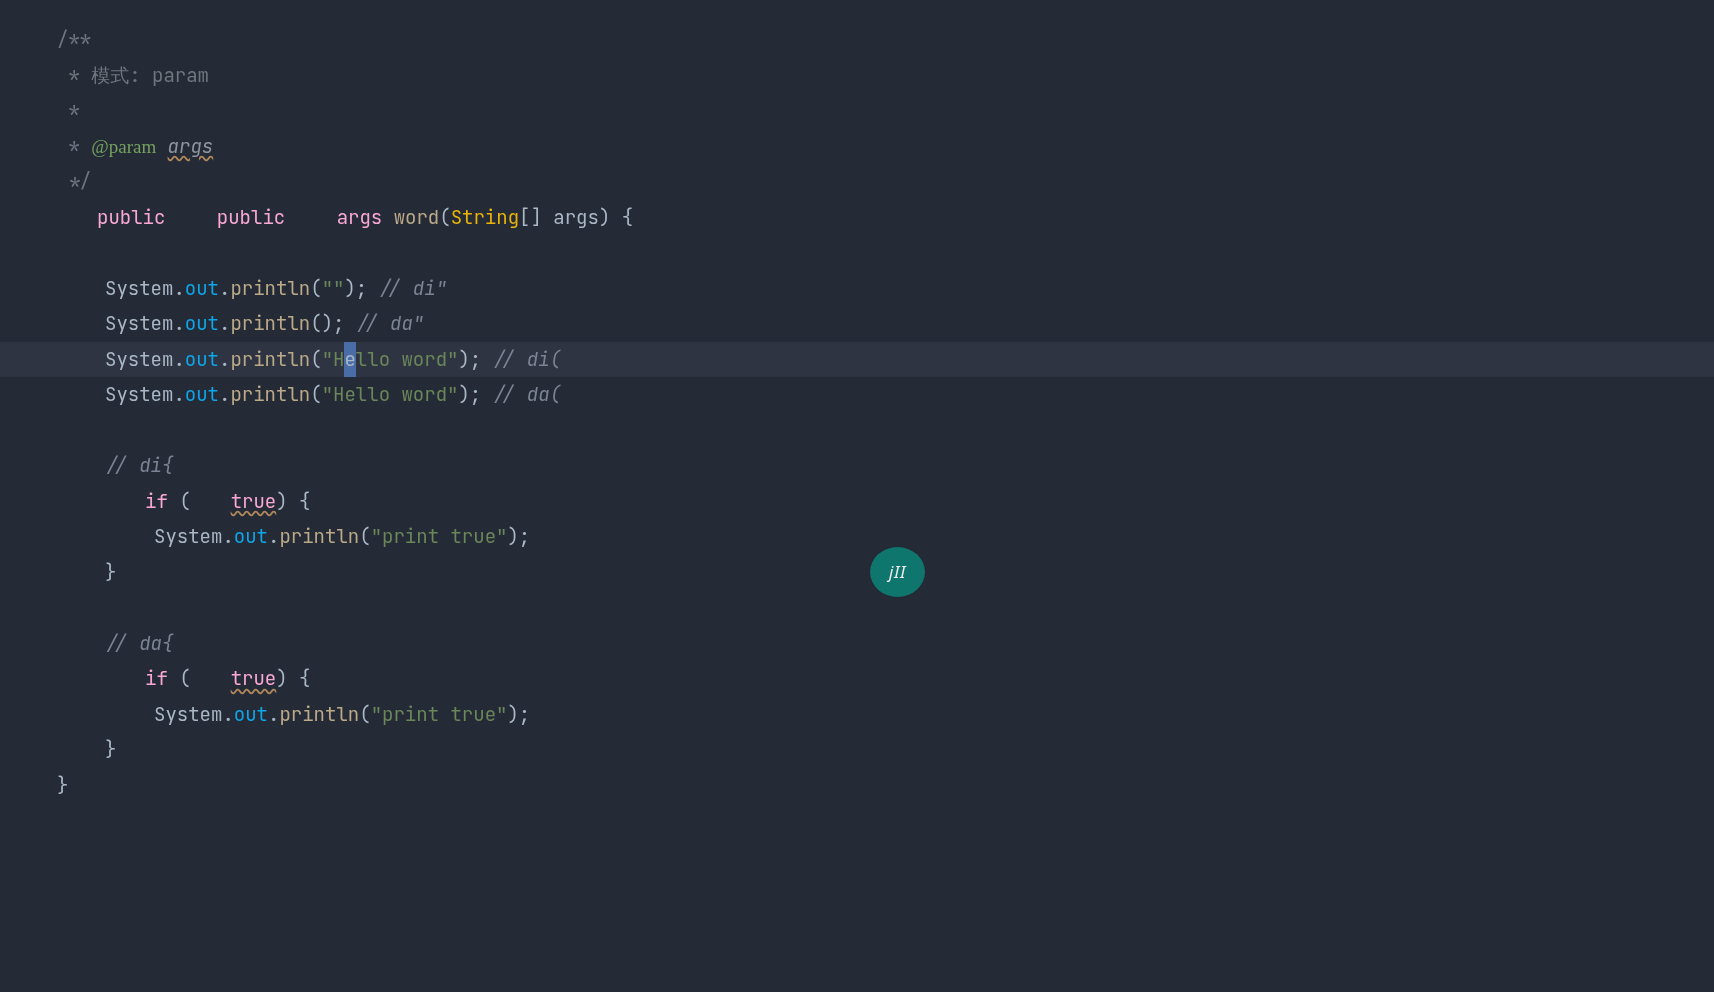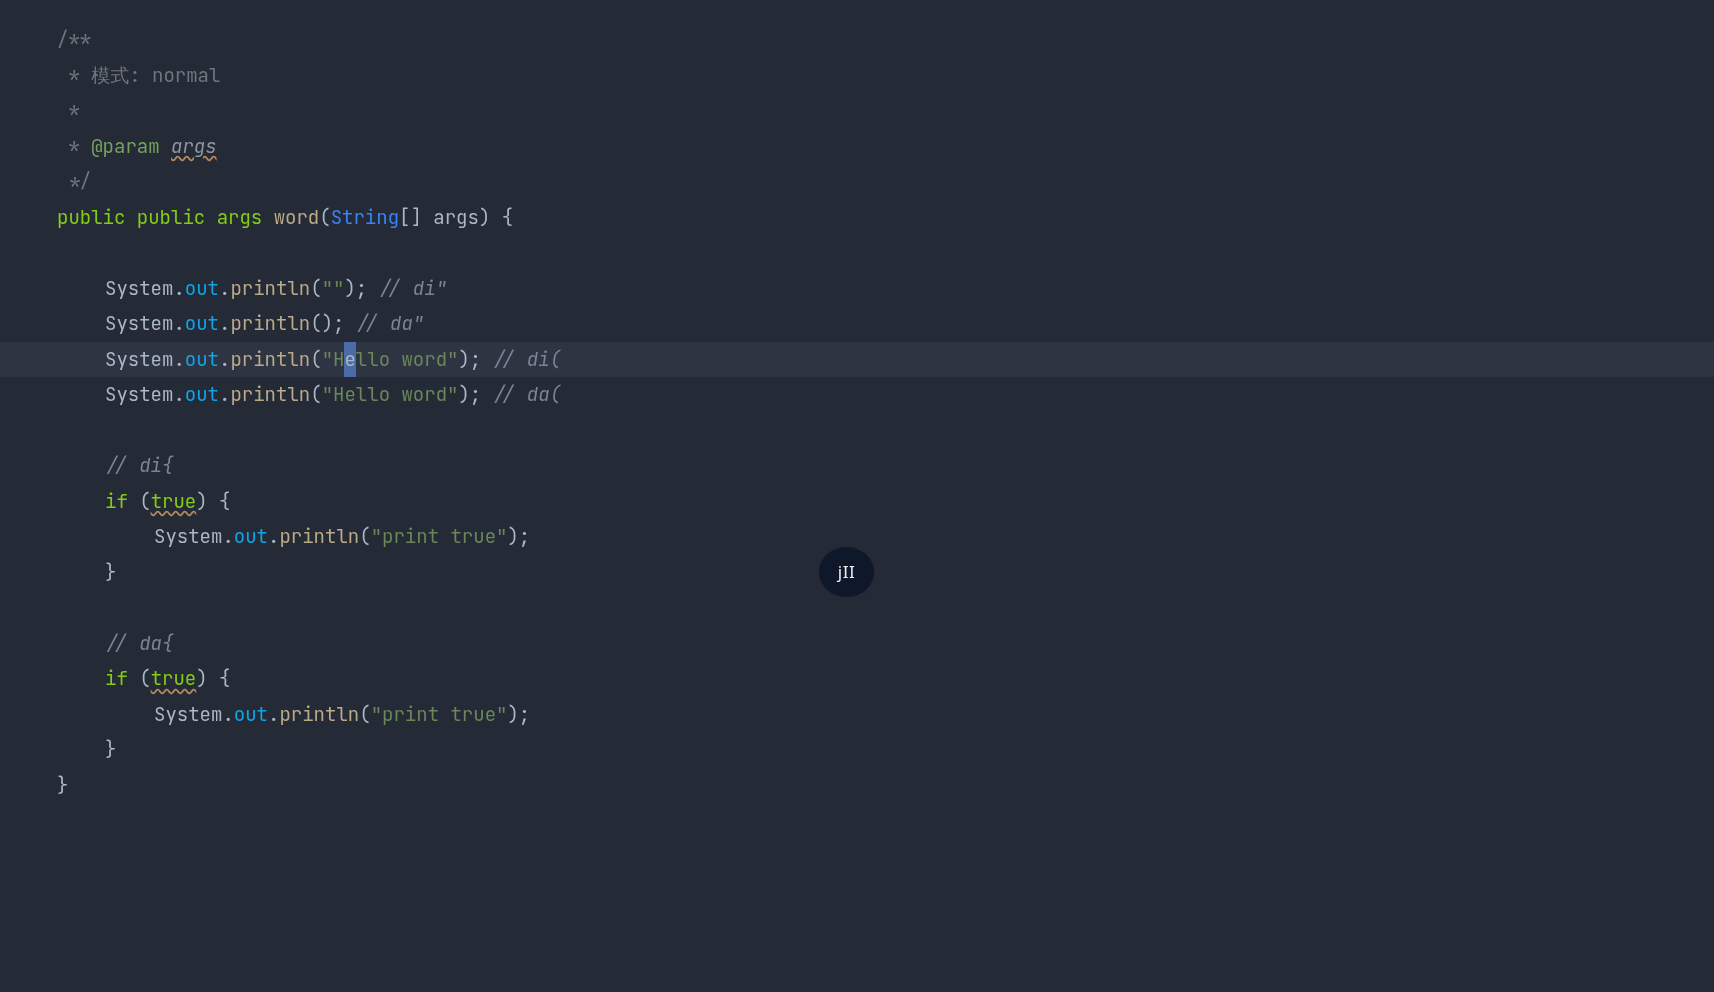--- a/index.html
+++ b/index.html
@@ -77,7 +77,7 @@
 
   <div class="line"><span class="doc-comment">/**</span></div>
 
-  <div class="line"><span class="doc-comment"> * </span><span class="doc-comment">模式: normal</span></div>
+  <div class="line"><span class="doc-comment"> * </span><span class="doc-comment">模式: param</span></div>
 
   <div class="line"><span class="doc-comment"> *</span></div>
 

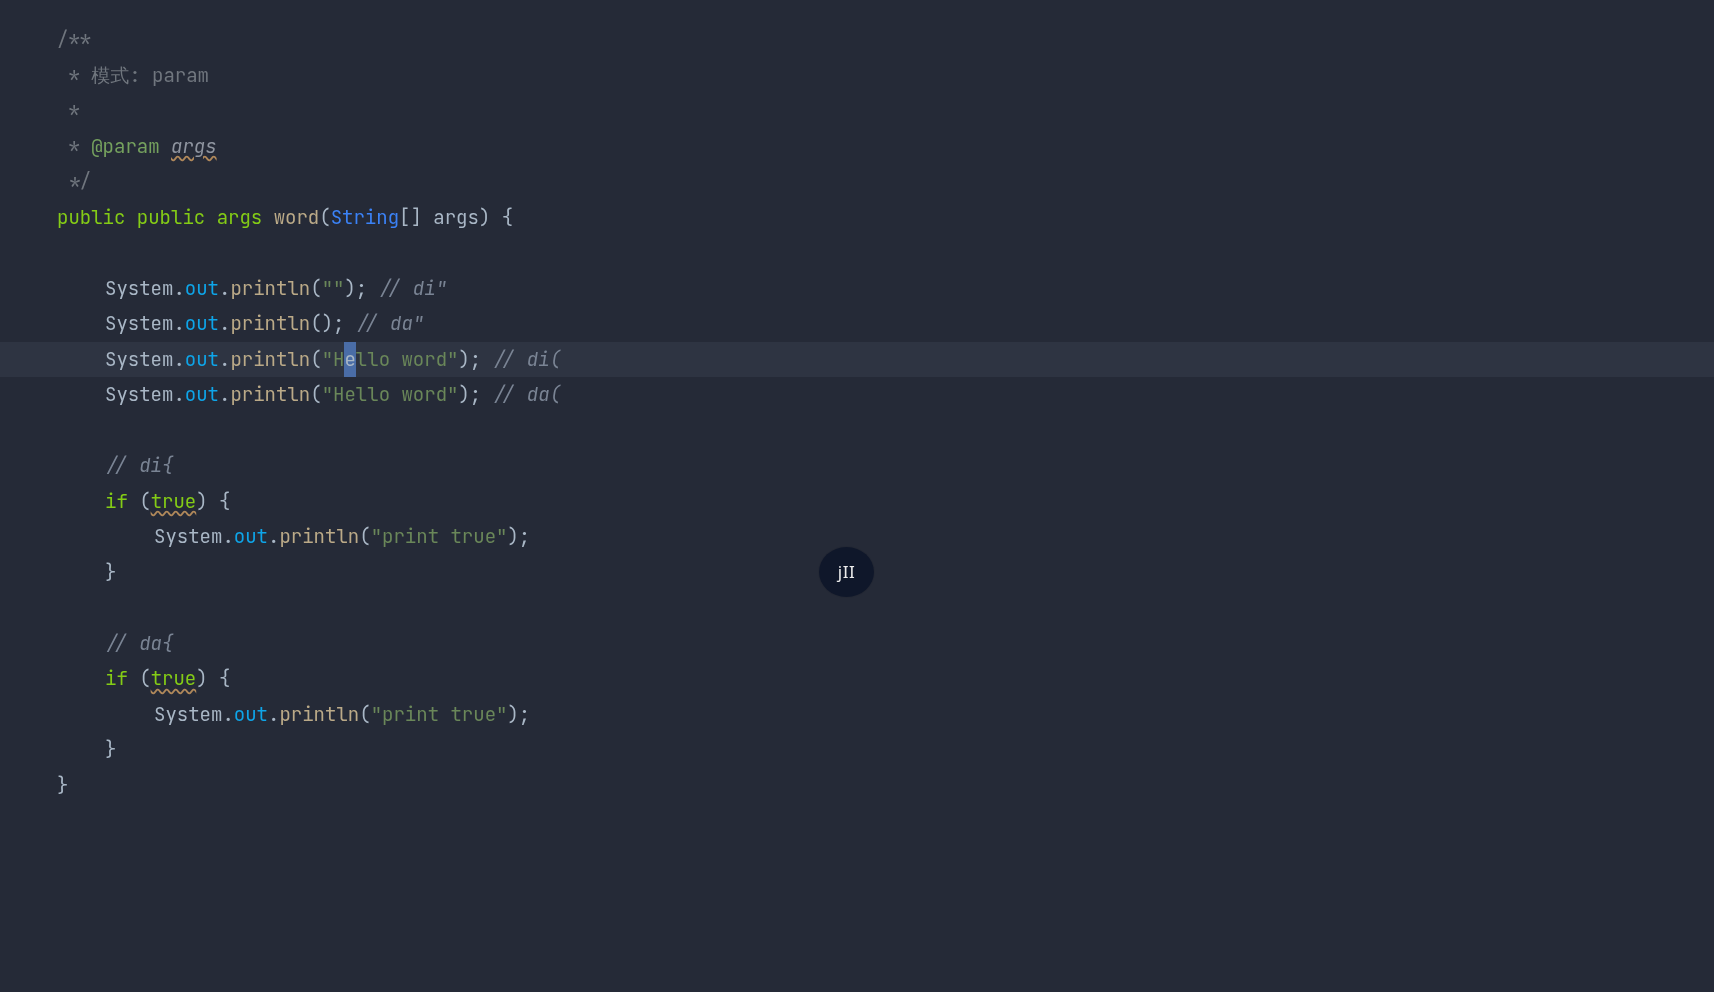--- a/index.html
+++ b/index.html
@@ -33,7 +33,7 @@
   .indent2 { padding-left: 154px; }
   .comment-italic { color: #7A8494; font-style: italic; }
   .doc-comment { color: #70767E; }
-  .doc-tag { color: #75A15E; }
+  .doc-tag { color: #75A15E; font-family: Liberation Serif, serif; }
   .doc-param { color: #8F95A0; font-style: italic; }
   .keyword { color: #84cc16; }
   .field { color: #0ea5e9; }

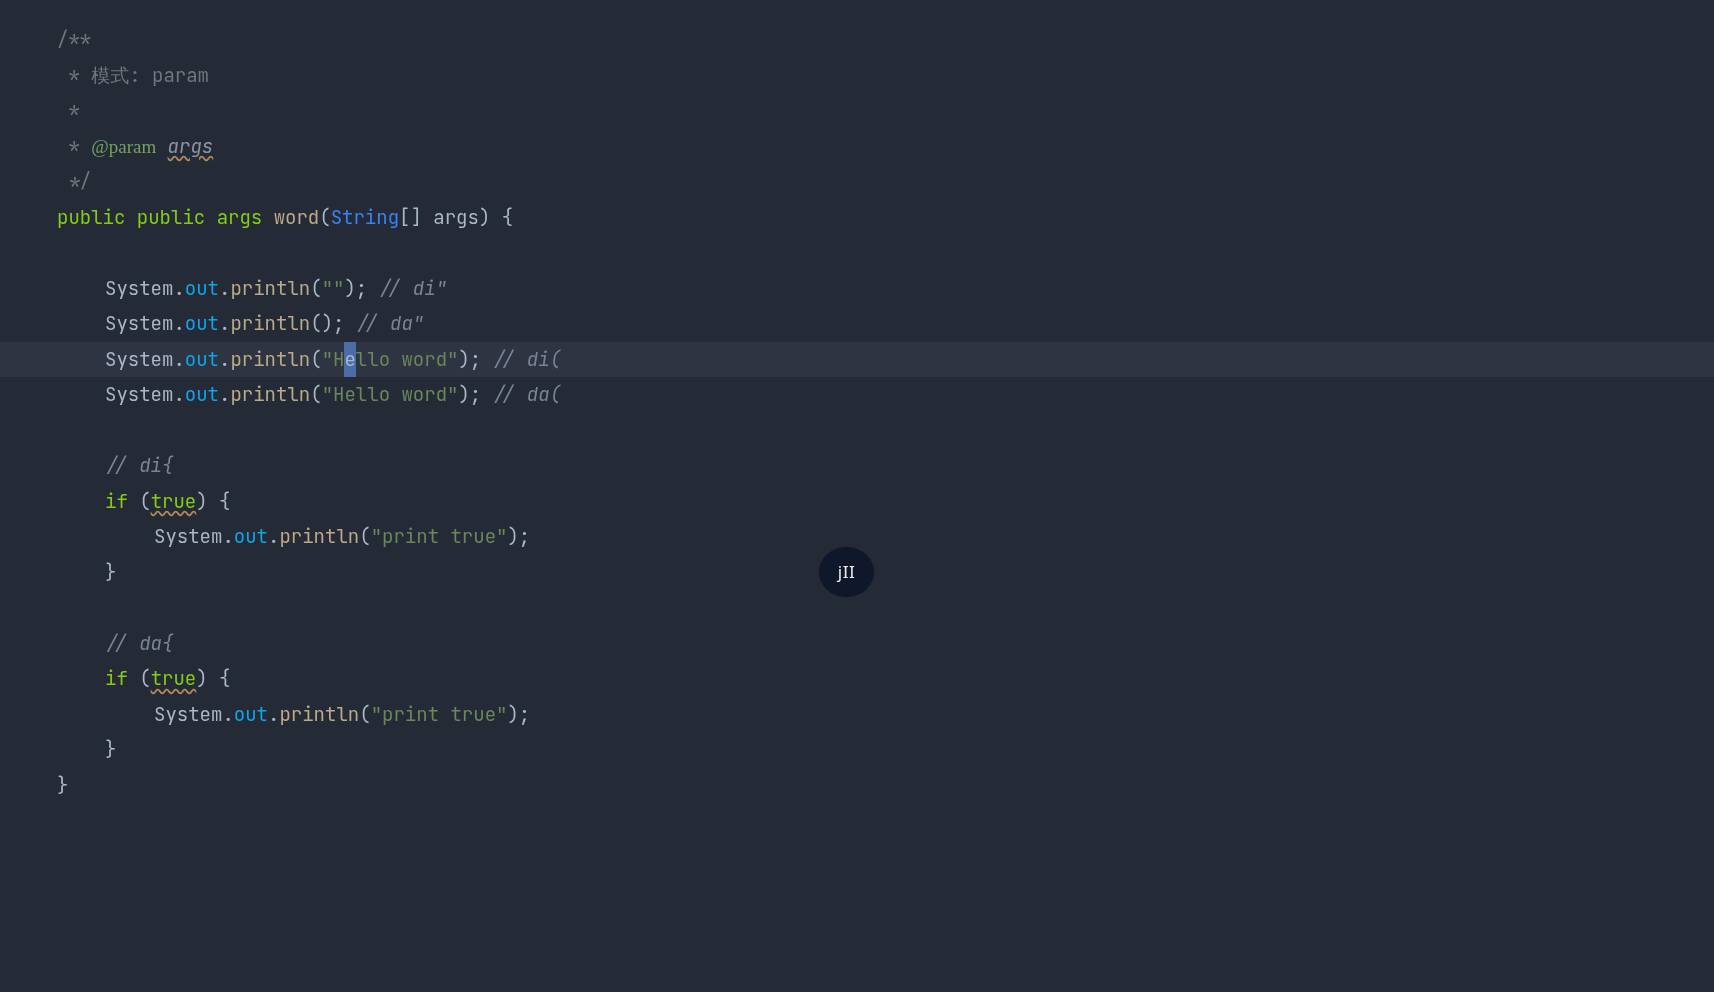--- a/index.html
+++ b/index.html
@@ -35,7 +35,7 @@
   .doc-comment { color: #70767E; }
   .doc-tag { color: #75A15E; font-family: Liberation Serif, serif; }
   .doc-param { color: #8F95A0; font-style: italic; }
-  .keyword { color: #84cc16; }
+  .keyword { color: #f9a8d4; margin-left: 40px; }
   .field { color: #0ea5e9; }
   .method { color: #BBAA88; }
   .string { color: #6A8759; }

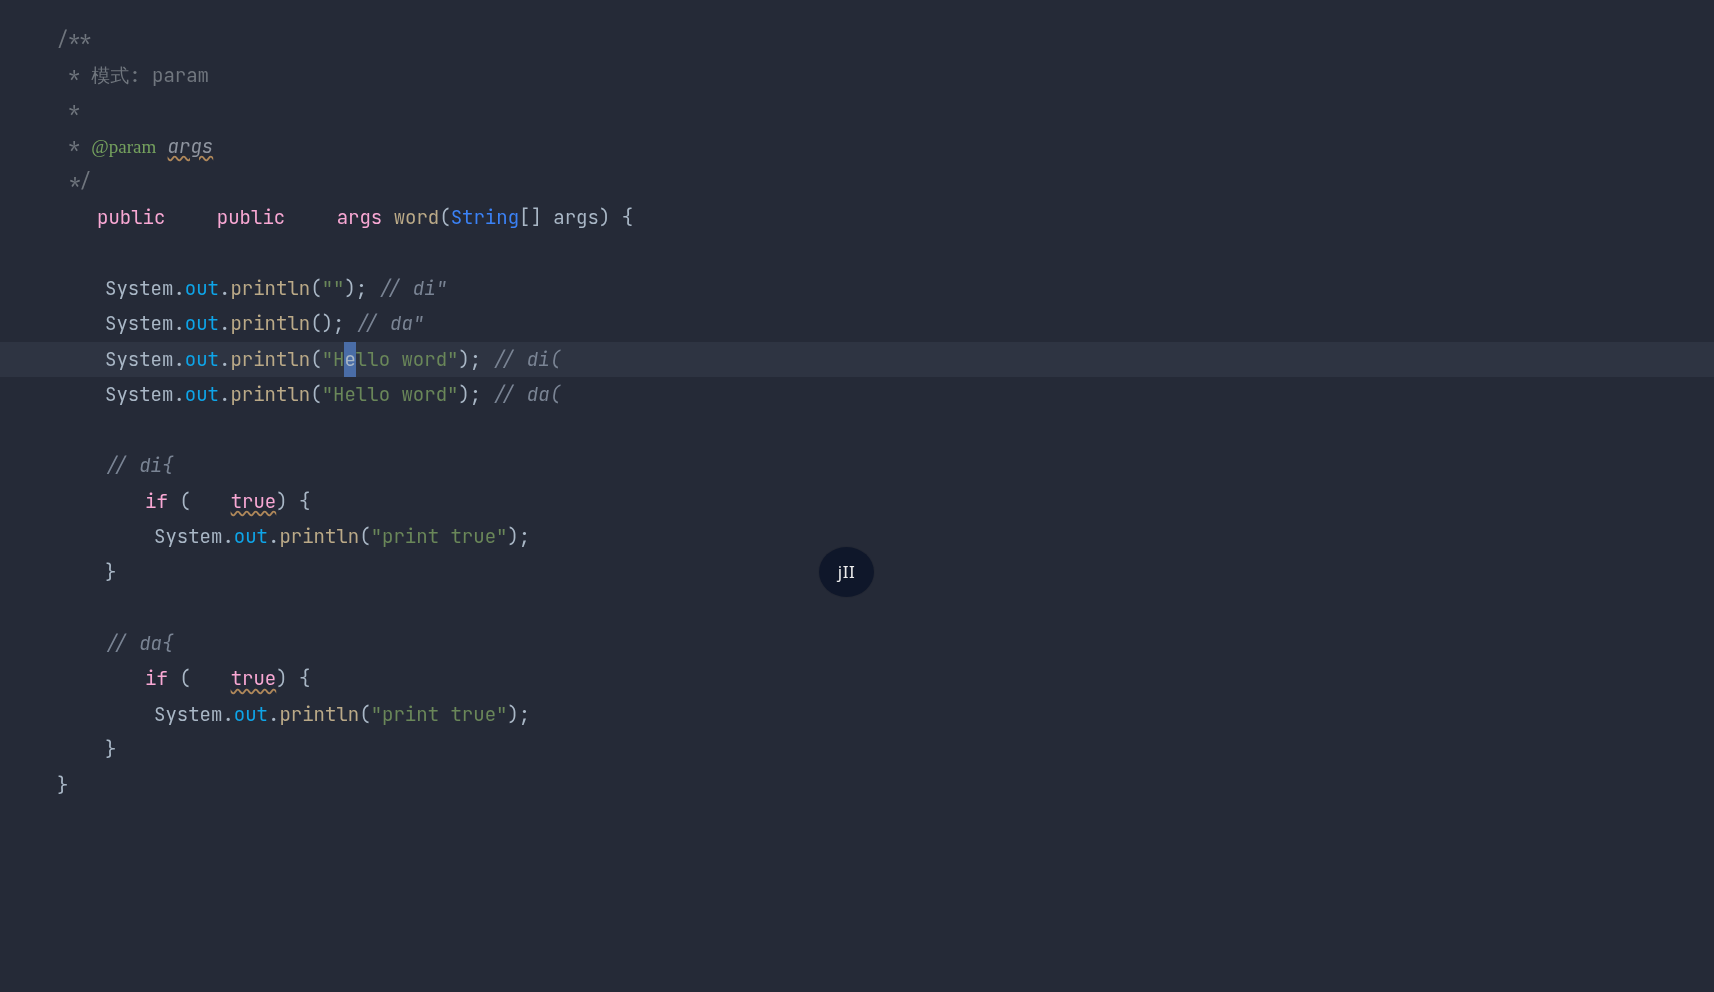--- a/index.html
+++ b/index.html
@@ -39,7 +39,7 @@
   .field { color: #0ea5e9; }
   .method { color: #BBAA88; }
   .string { color: #6A8759; }
-  .class-name { color: #3b82f6; }
+  .class-name { color: #eab308; }
   .punct { color: #A9B7C6; }
   .underline-wavy {
     text-decoration-line: underline;

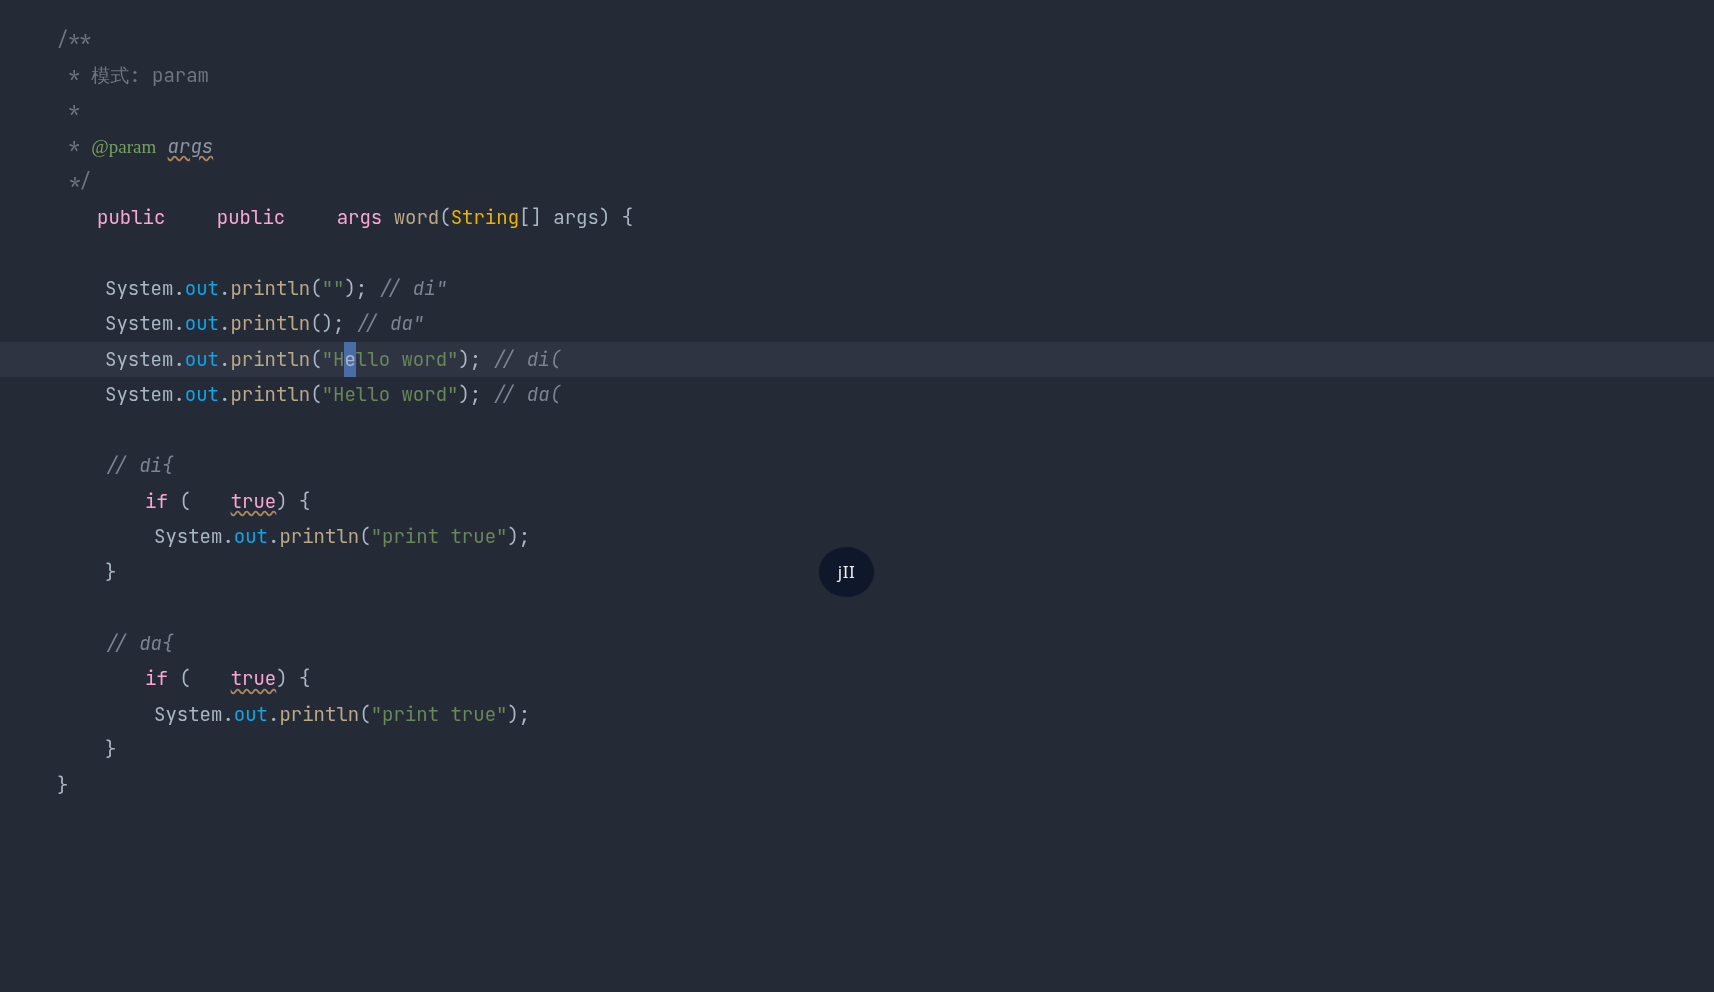--- a/index.html
+++ b/index.html
@@ -54,12 +54,12 @@
 
   .key-bubble {
     position: absolute;
-    left: 819px;
+    left: 870px;
     top: 547px;
     width: 55px;
     height: 50px;
     border-radius: 50%;
-    background: #0f172a;
+    background: #0f766e;
     color: #ECECEC;
     display: flex;
     align-items: center;
@@ -68,6 +68,7 @@
     font-size: 17px;
     letter-spacing: 0.5px;
     box-shadow: 0 0 0 1px rgba(0,0,0,0.05);
+    font-style: italic;
   }
 </style>
 </head>

